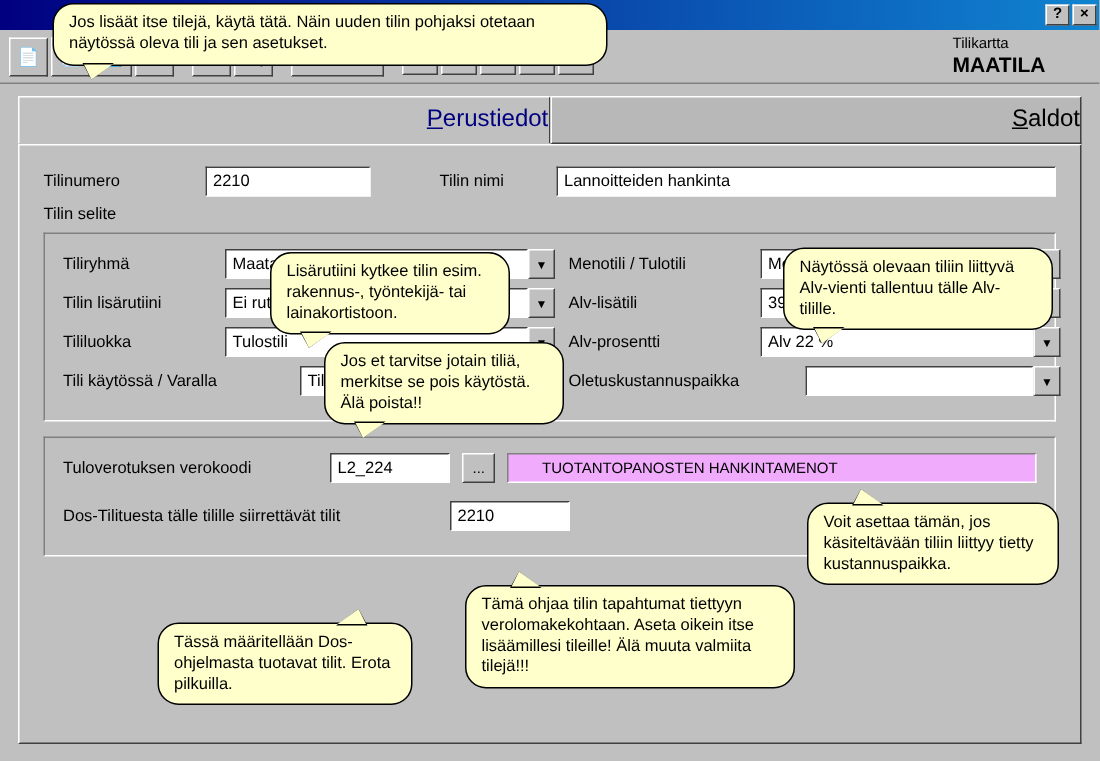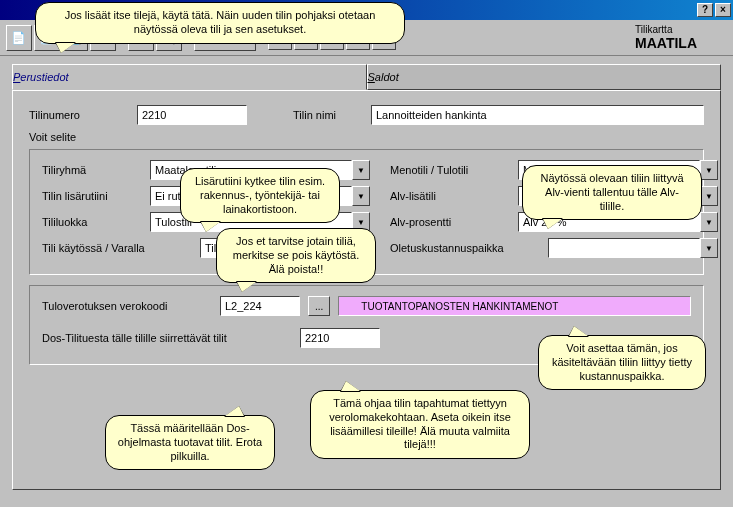--- a/index.html
+++ b/index.html
@@ -165,7 +165,6 @@
     border-radius: 14px;
     padding: 6px 10px;
     font-size: 11px;
-    text-align: center;
     z-index: 100;
     line-height: 1.25;
   }

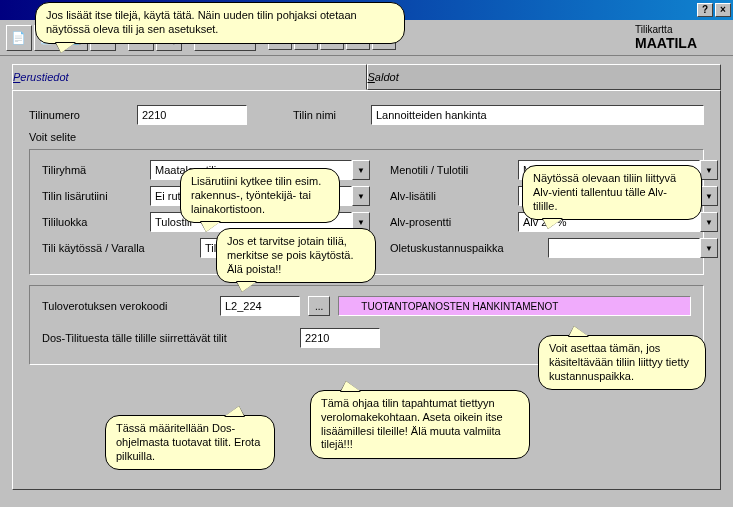--- a/index.html
+++ b/index.html
@@ -81,14 +81,13 @@
   }
   .tab {
     flex: 1;
-    text-align: left;
+    text-align: right;
     padding: 6px 0;
     background: #c0c0c0;
     border: 1px solid;
     border-color: #fff #404040 #c0c0c0 #fff;
     cursor: pointer;
-    font-size: 11px;
-    font-style: italic;
+    font-size: 16px;
   }
   .tab.inactive {
     border-color: #fff #404040 #404040 #fff;

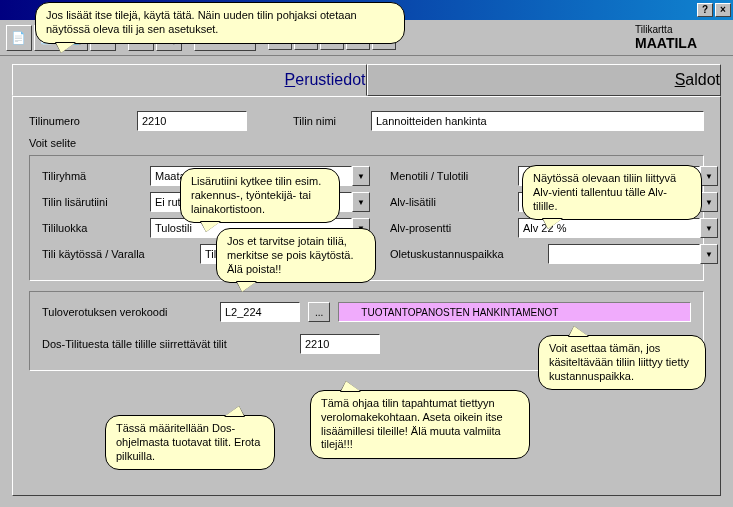--- a/index.html
+++ b/index.html
@@ -224,7 +224,7 @@
   </div>
 
   <div class="row">
-    <div class="lblc">Voit selite</div>
+    <div class="lblc">Tilin selite</div>
   </div>
 
   <div class="group-box">

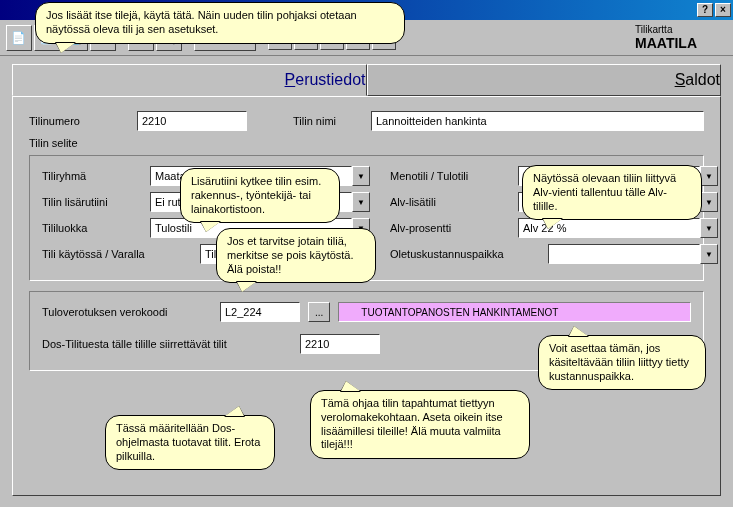--- a/index.html
+++ b/index.html
@@ -137,7 +137,7 @@
     position: relative;
   }
   .group-box + .group-box { margin-top: 10px; }
-  .two-col { display: flex; gap: 20px; }
+  .two-col { display: flex; gap: 9px; }
   .col { flex: 1; }
   .small-btn {
     height: 20px;

